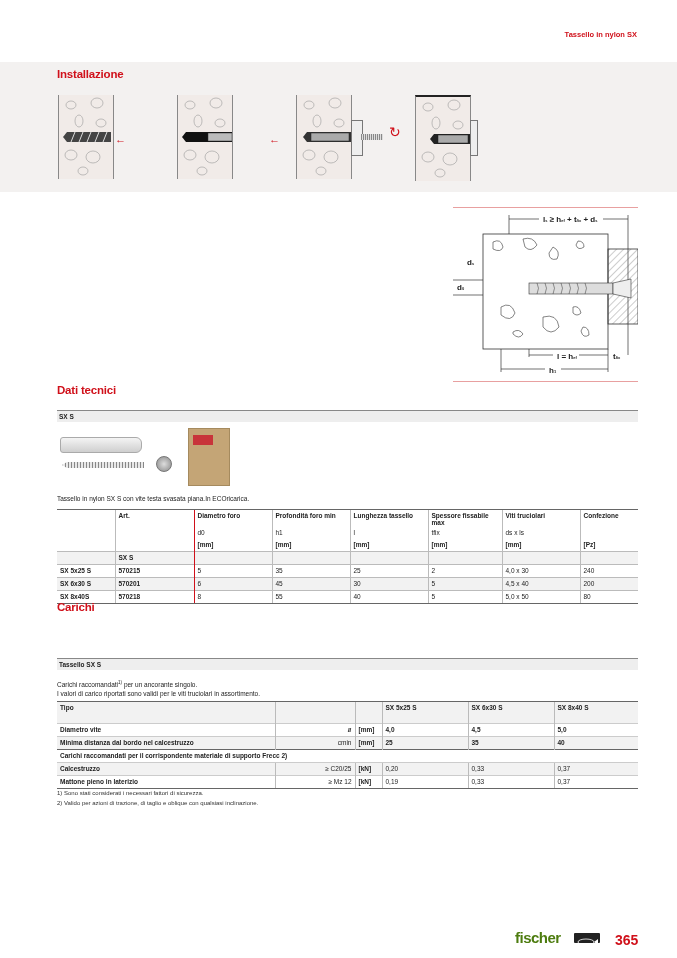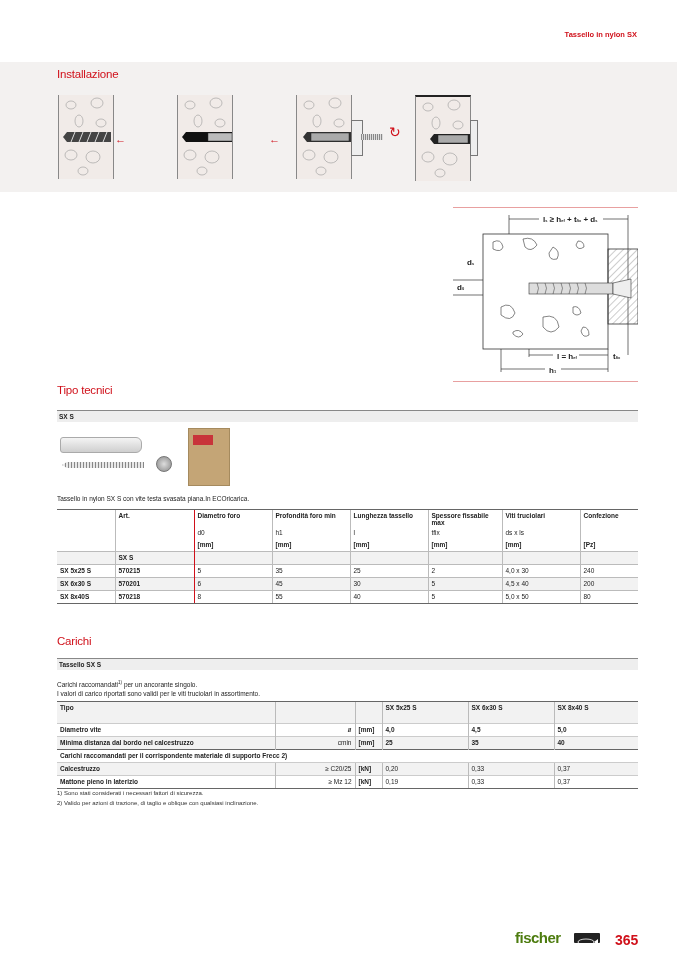--- a/index.html
+++ b/index.html
@@ -7,7 +7,7 @@
   .abs{position:absolute;}
   .running-head{right:40px;top:30px;font-size:7.5px;font-weight:bold;color:#d0101a;}
   .install-band{left:0;top:62px;width:677px;height:130px;background:#f3f1f0;}
-  .sec-title{font-size:11.5px;font-weight:normal;color:#d0101a;letter-spacing:-0.2px;}
+  .sec-title{font-size:11.5px;font-weight:bold;color:#d0101a;letter-spacing:-0.2px;}
   .panel{top:95px;width:54px;height:84px;background:#f1ebe8;border-left:1px solid #888;border-right:1px solid #888;overflow:hidden;}
   .tech-diagram{left:453px;top:207px;width:185px;height:175px;}
   .rule-pink{height:1px;background:#e8a0a0;}

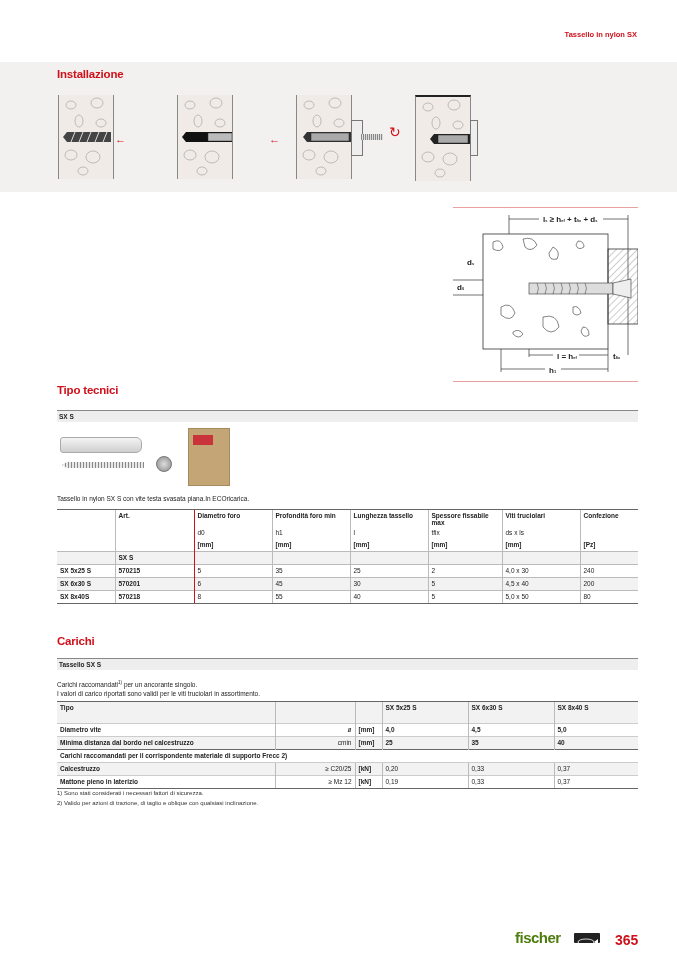--- a/index.html
+++ b/index.html
@@ -181,7 +181,7 @@
 </div>
 <div class="abs rule-pink" style="left:453px;top:381px;width:185px;"></div>
 
-<div class="abs sec-title" style="left:57px;top:384px;">Tipo tecnici</div>
+<div class="abs sec-title" style="left:57px;top:384px;">Dati tecnici</div>
 <div class="abs bar-head" style="top:410px;">SX S</div>
 
 <div class="abs" style="left:60px;top:437px;width:80px;height:14px;background:linear-gradient(#f4f4f4,#cfcfcf);border-radius:3px 6px 6px 3px;border:1px solid #aaa;"></div>

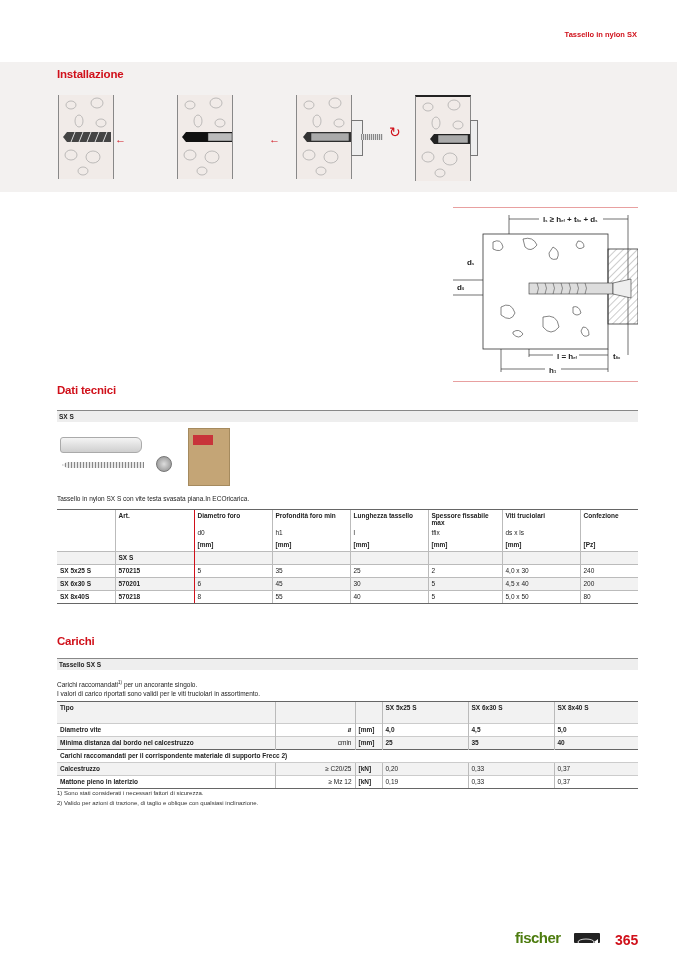--- a/index.html
+++ b/index.html
@@ -278,7 +278,7 @@
 </tbody>
   </table>
 
-<div class="abs sec-title" style="left:57px;top:635px;">Carichi</div>
+<div class="abs sec-title" style="left:57px;top:601px;">Carichi</div>
 <div class="abs bar-head" style="top:658px;">Tassello SX S</div>
 <div class="abs small" style="left:57px;top:680px;">
   <span>Carichi raccomandati</span><sup>1)</sup><span> per un ancorante singolo.</span>

